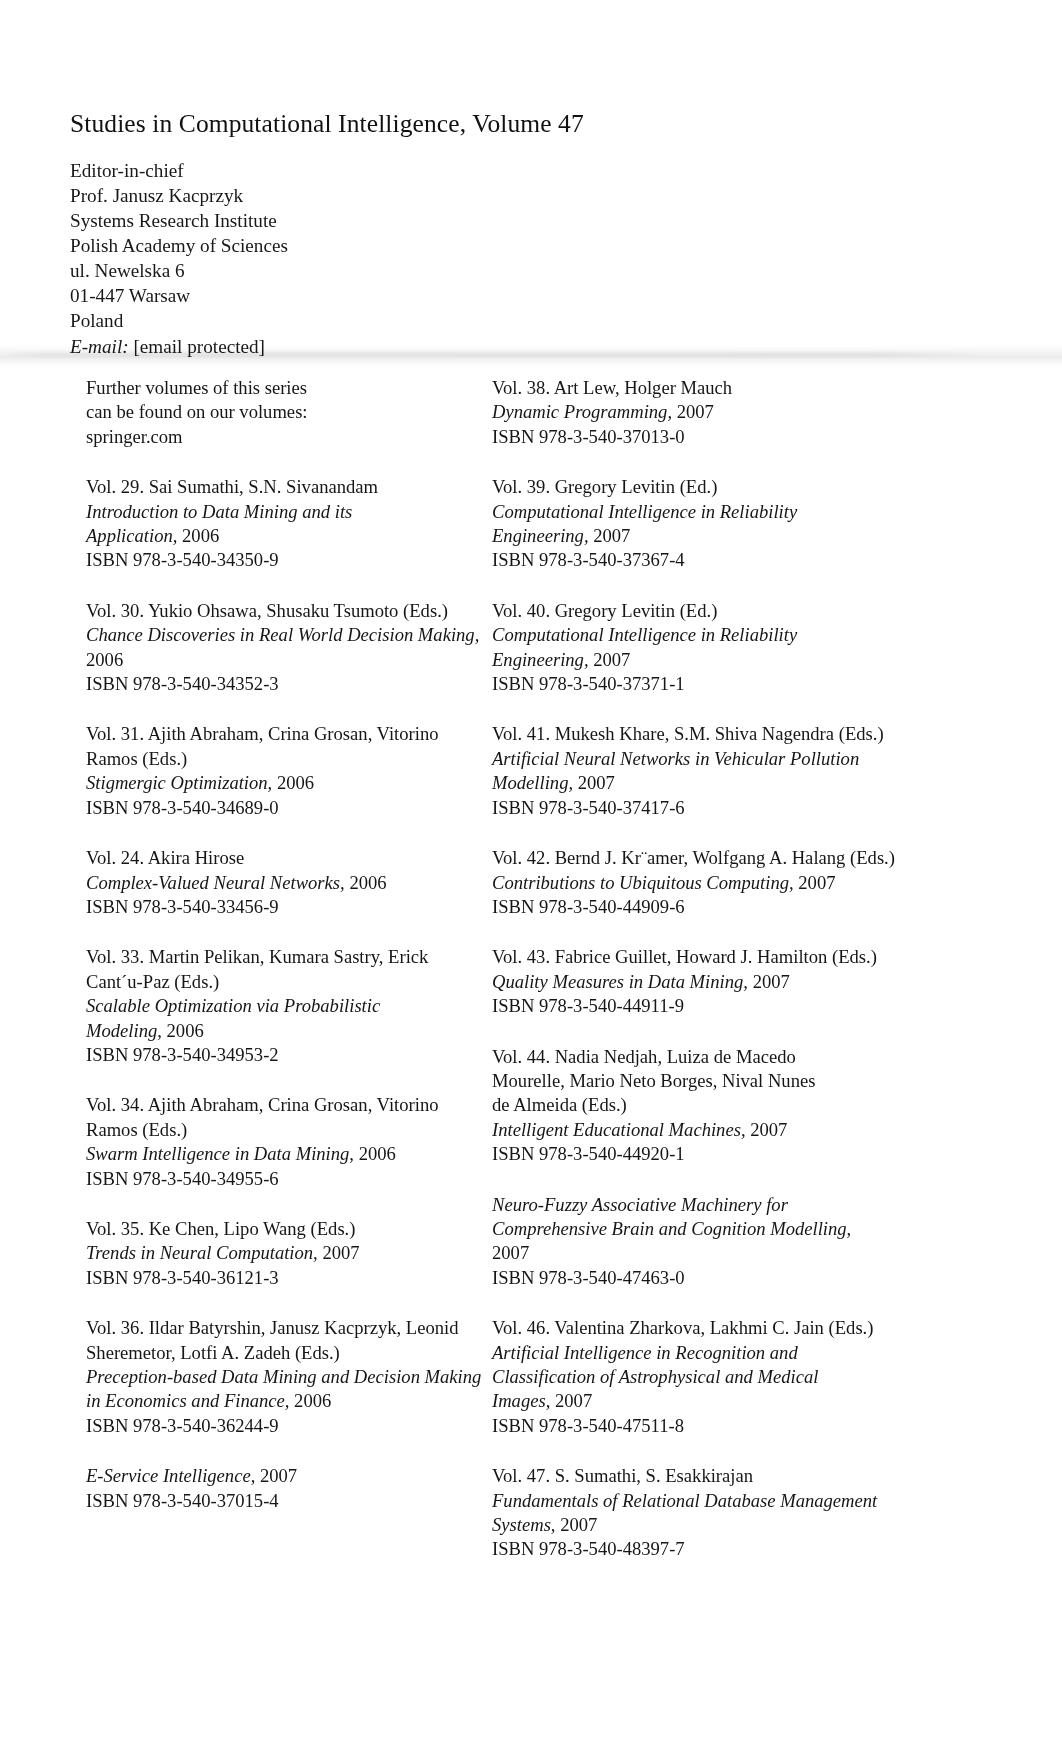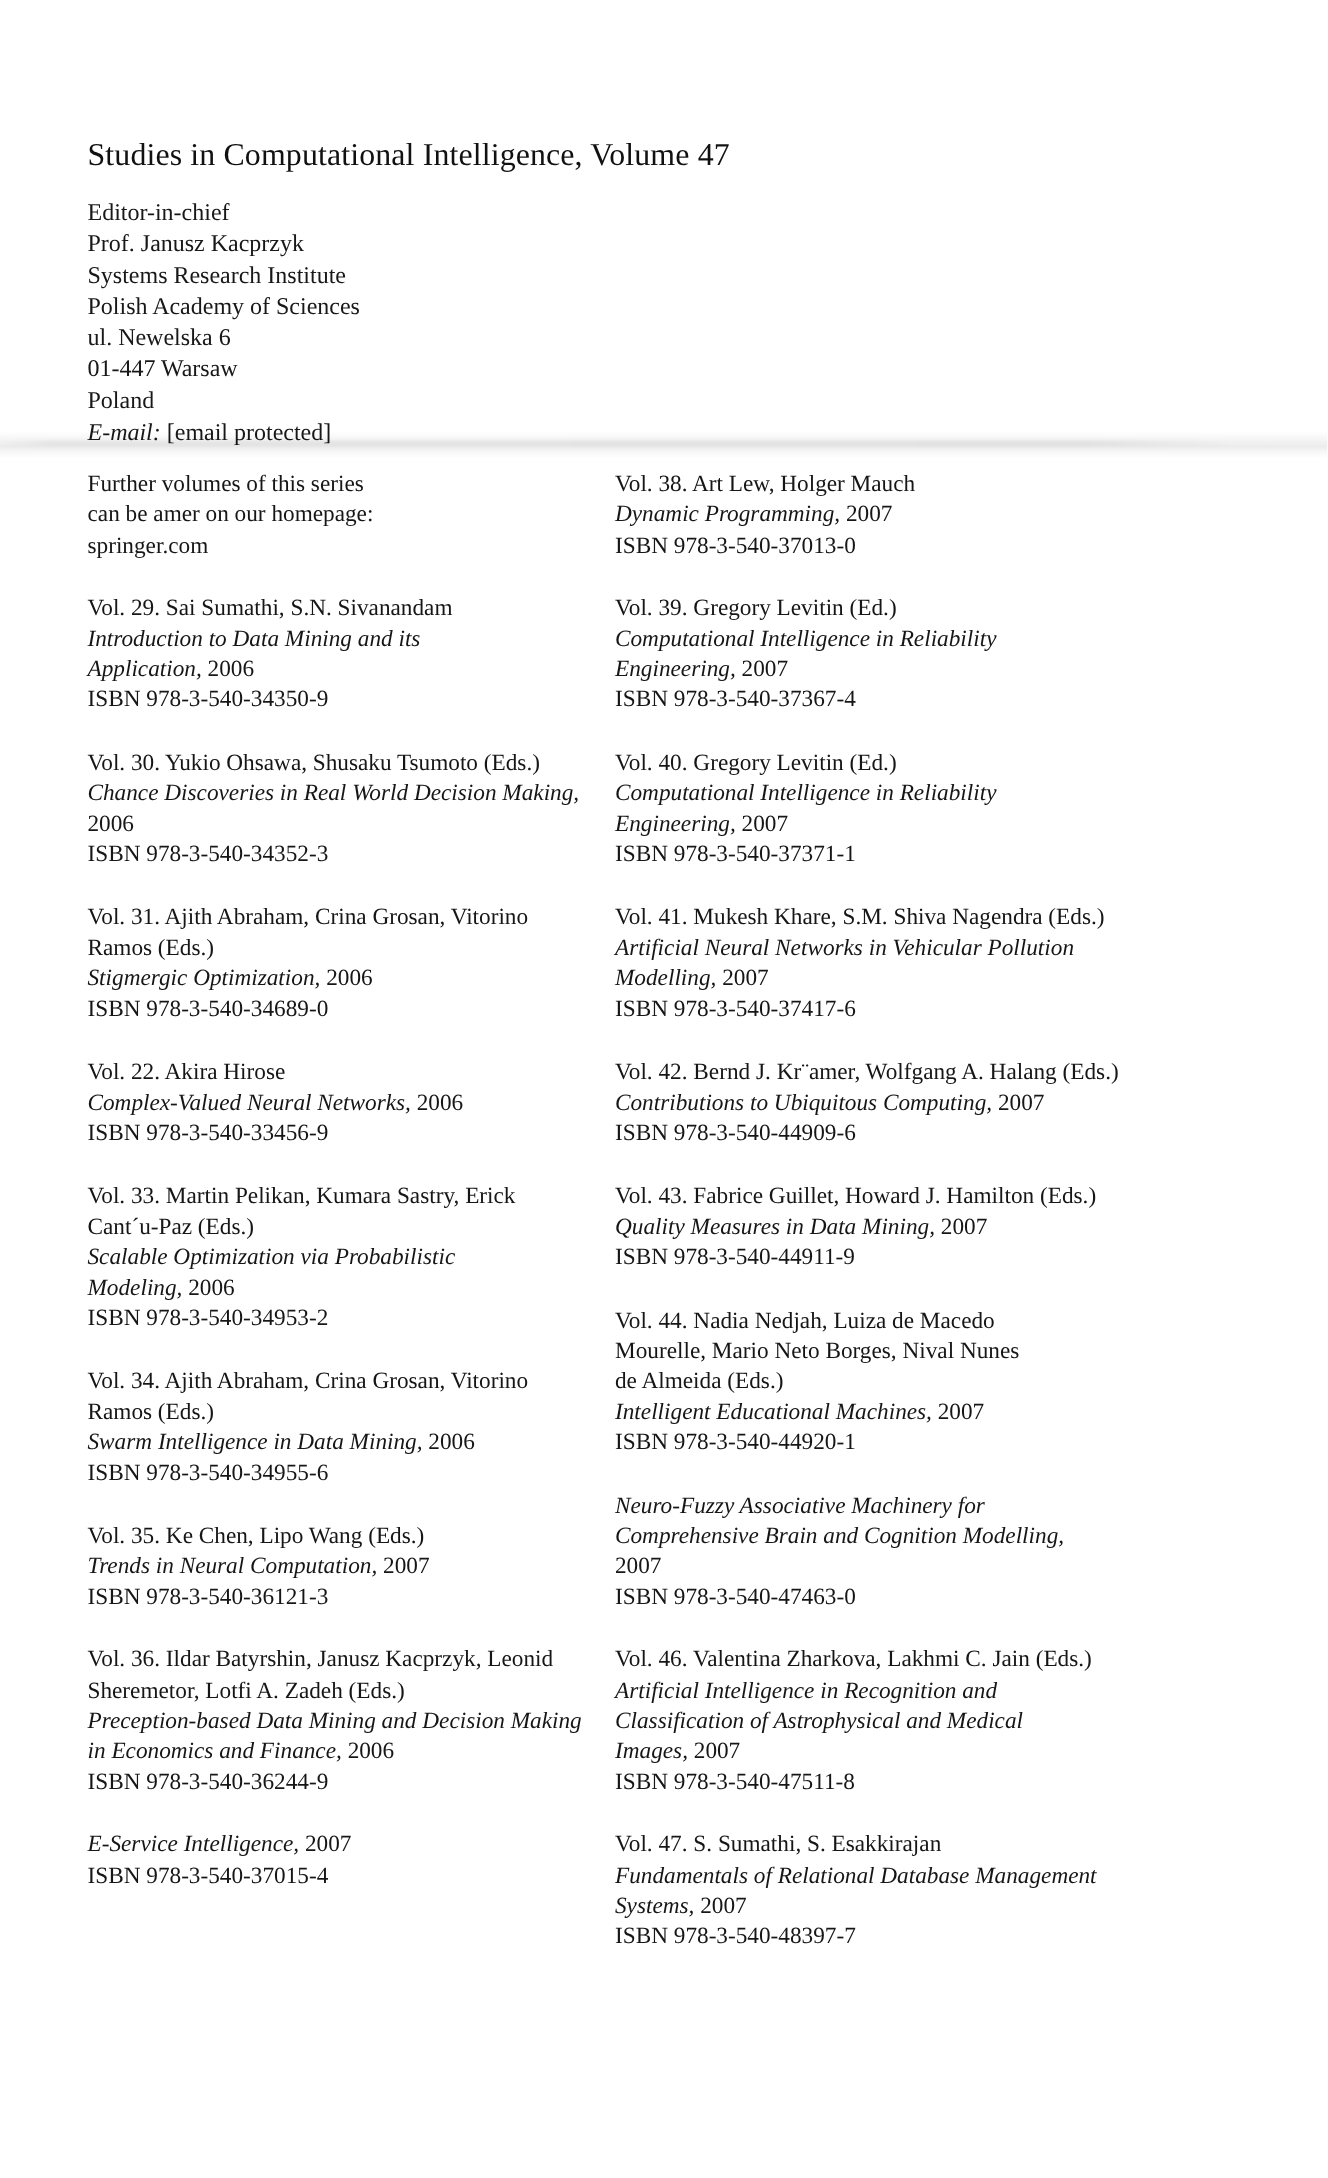--- a/index.html
+++ b/index.html
@@ -93,7 +93,7 @@
     line-height: 24.4px;
     color: #161616;
   }
-  .col-left  { left: 70px;  width: 420px; }
+  .col-left  { left: 86px;  width: 420px; }
   .col-right { left: 492px; width: 430px; }
 
   .intro {

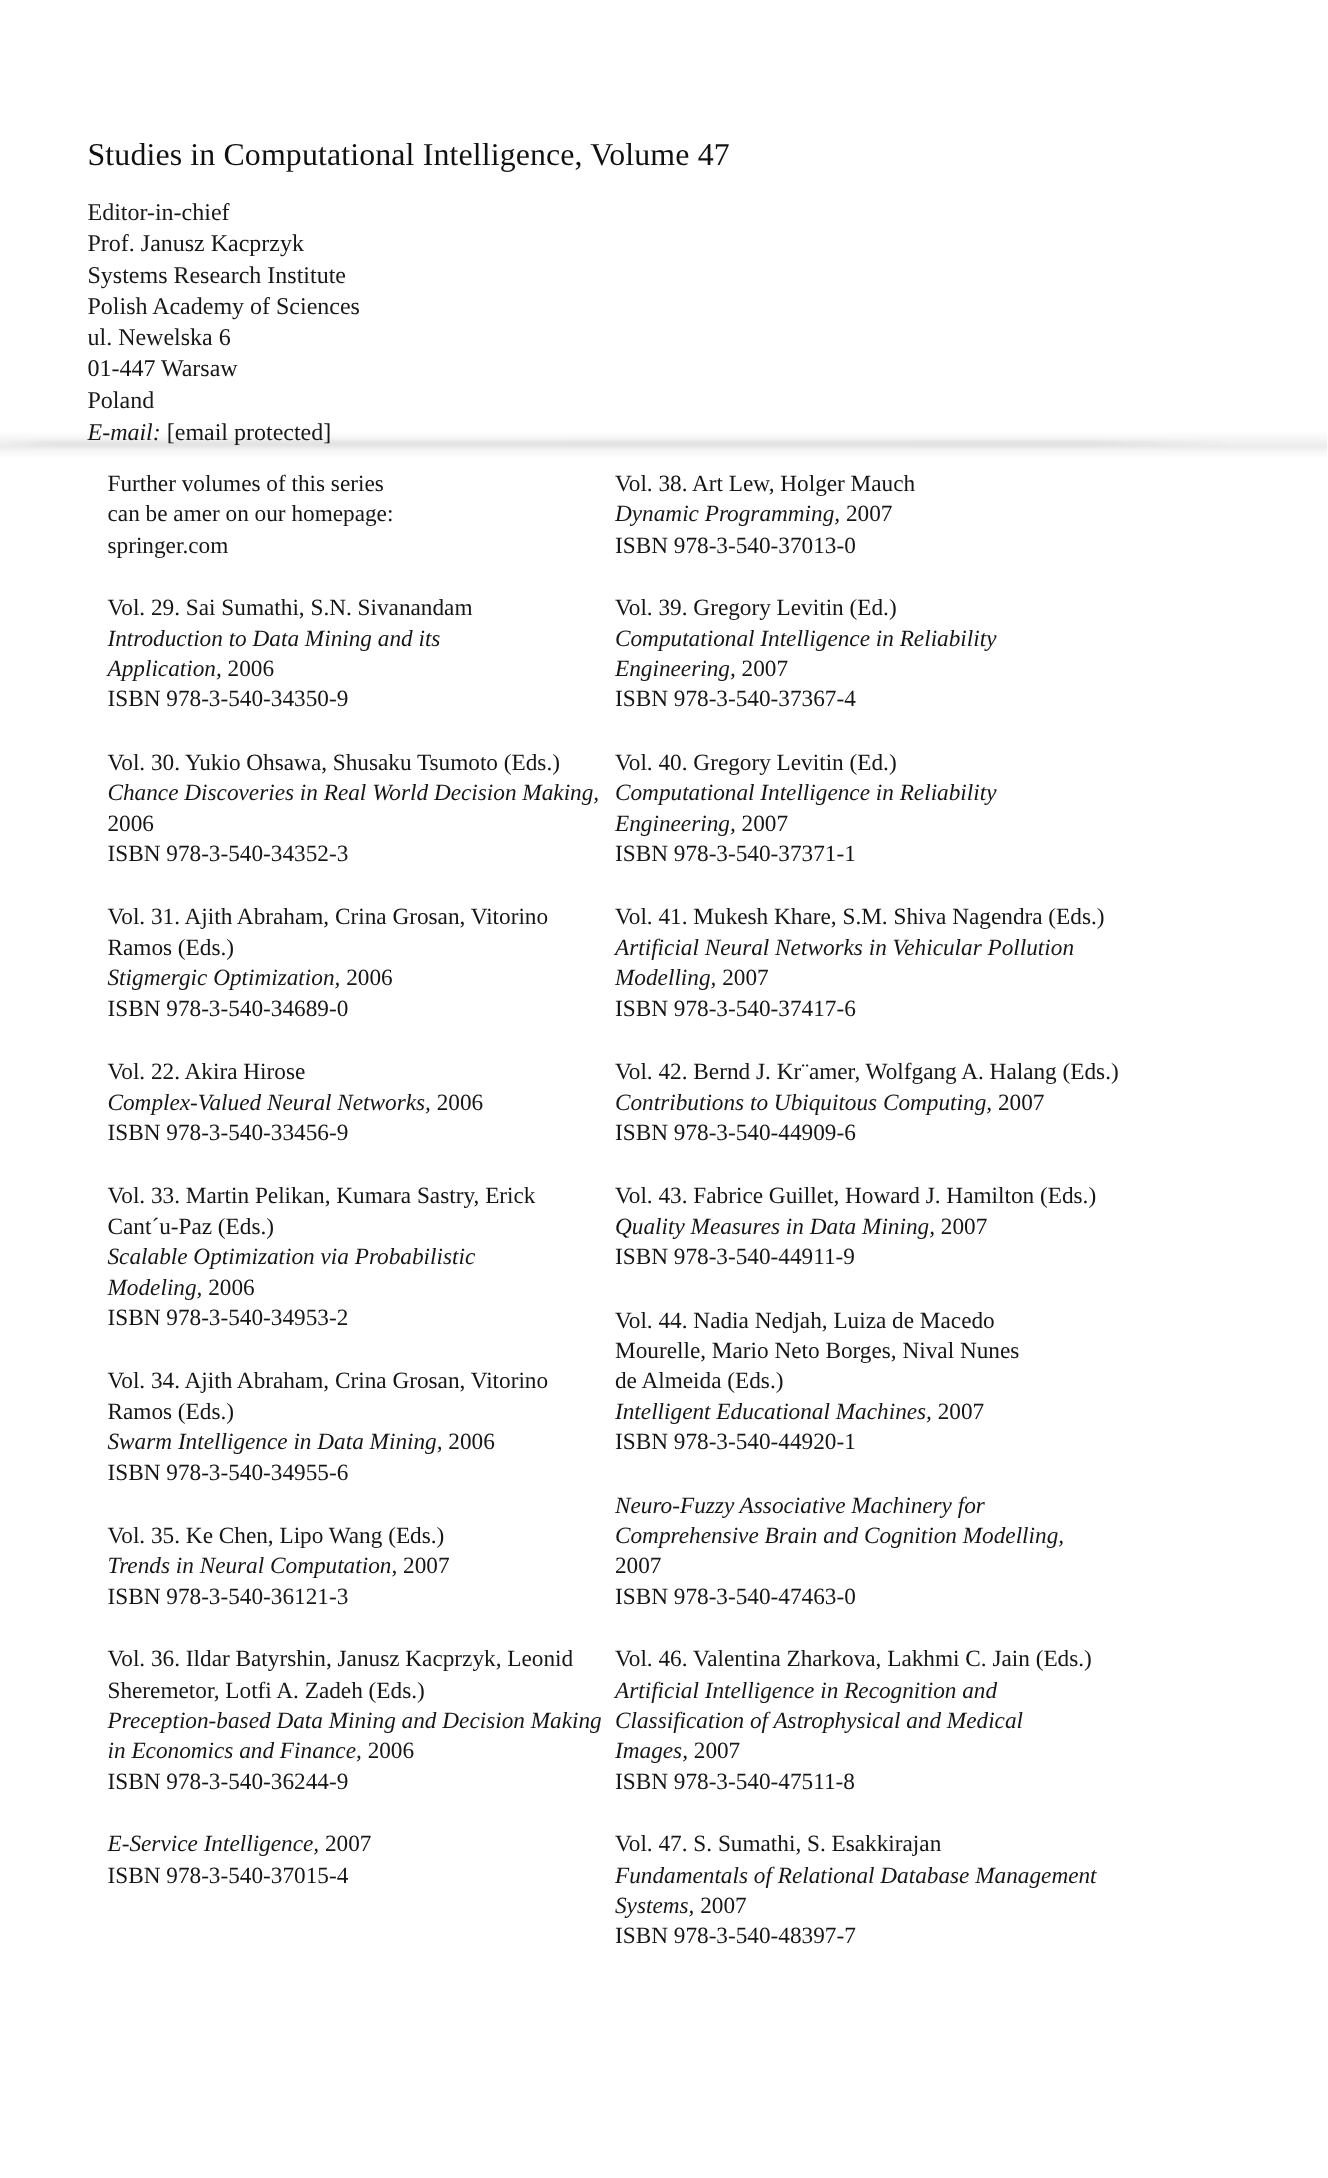--- a/index.html
+++ b/index.html
@@ -140,7 +140,7 @@
     <div class="col col-left">
       <div class="intro">
         <div class="line">Further volumes of this series</div>
-        <div class="line">can be amer on our homepage:</div>
+        <div class="line">can be found on our volumes:</div>
         <div class="line">springer.com</div>
       </div>
       <div id="left-entries">

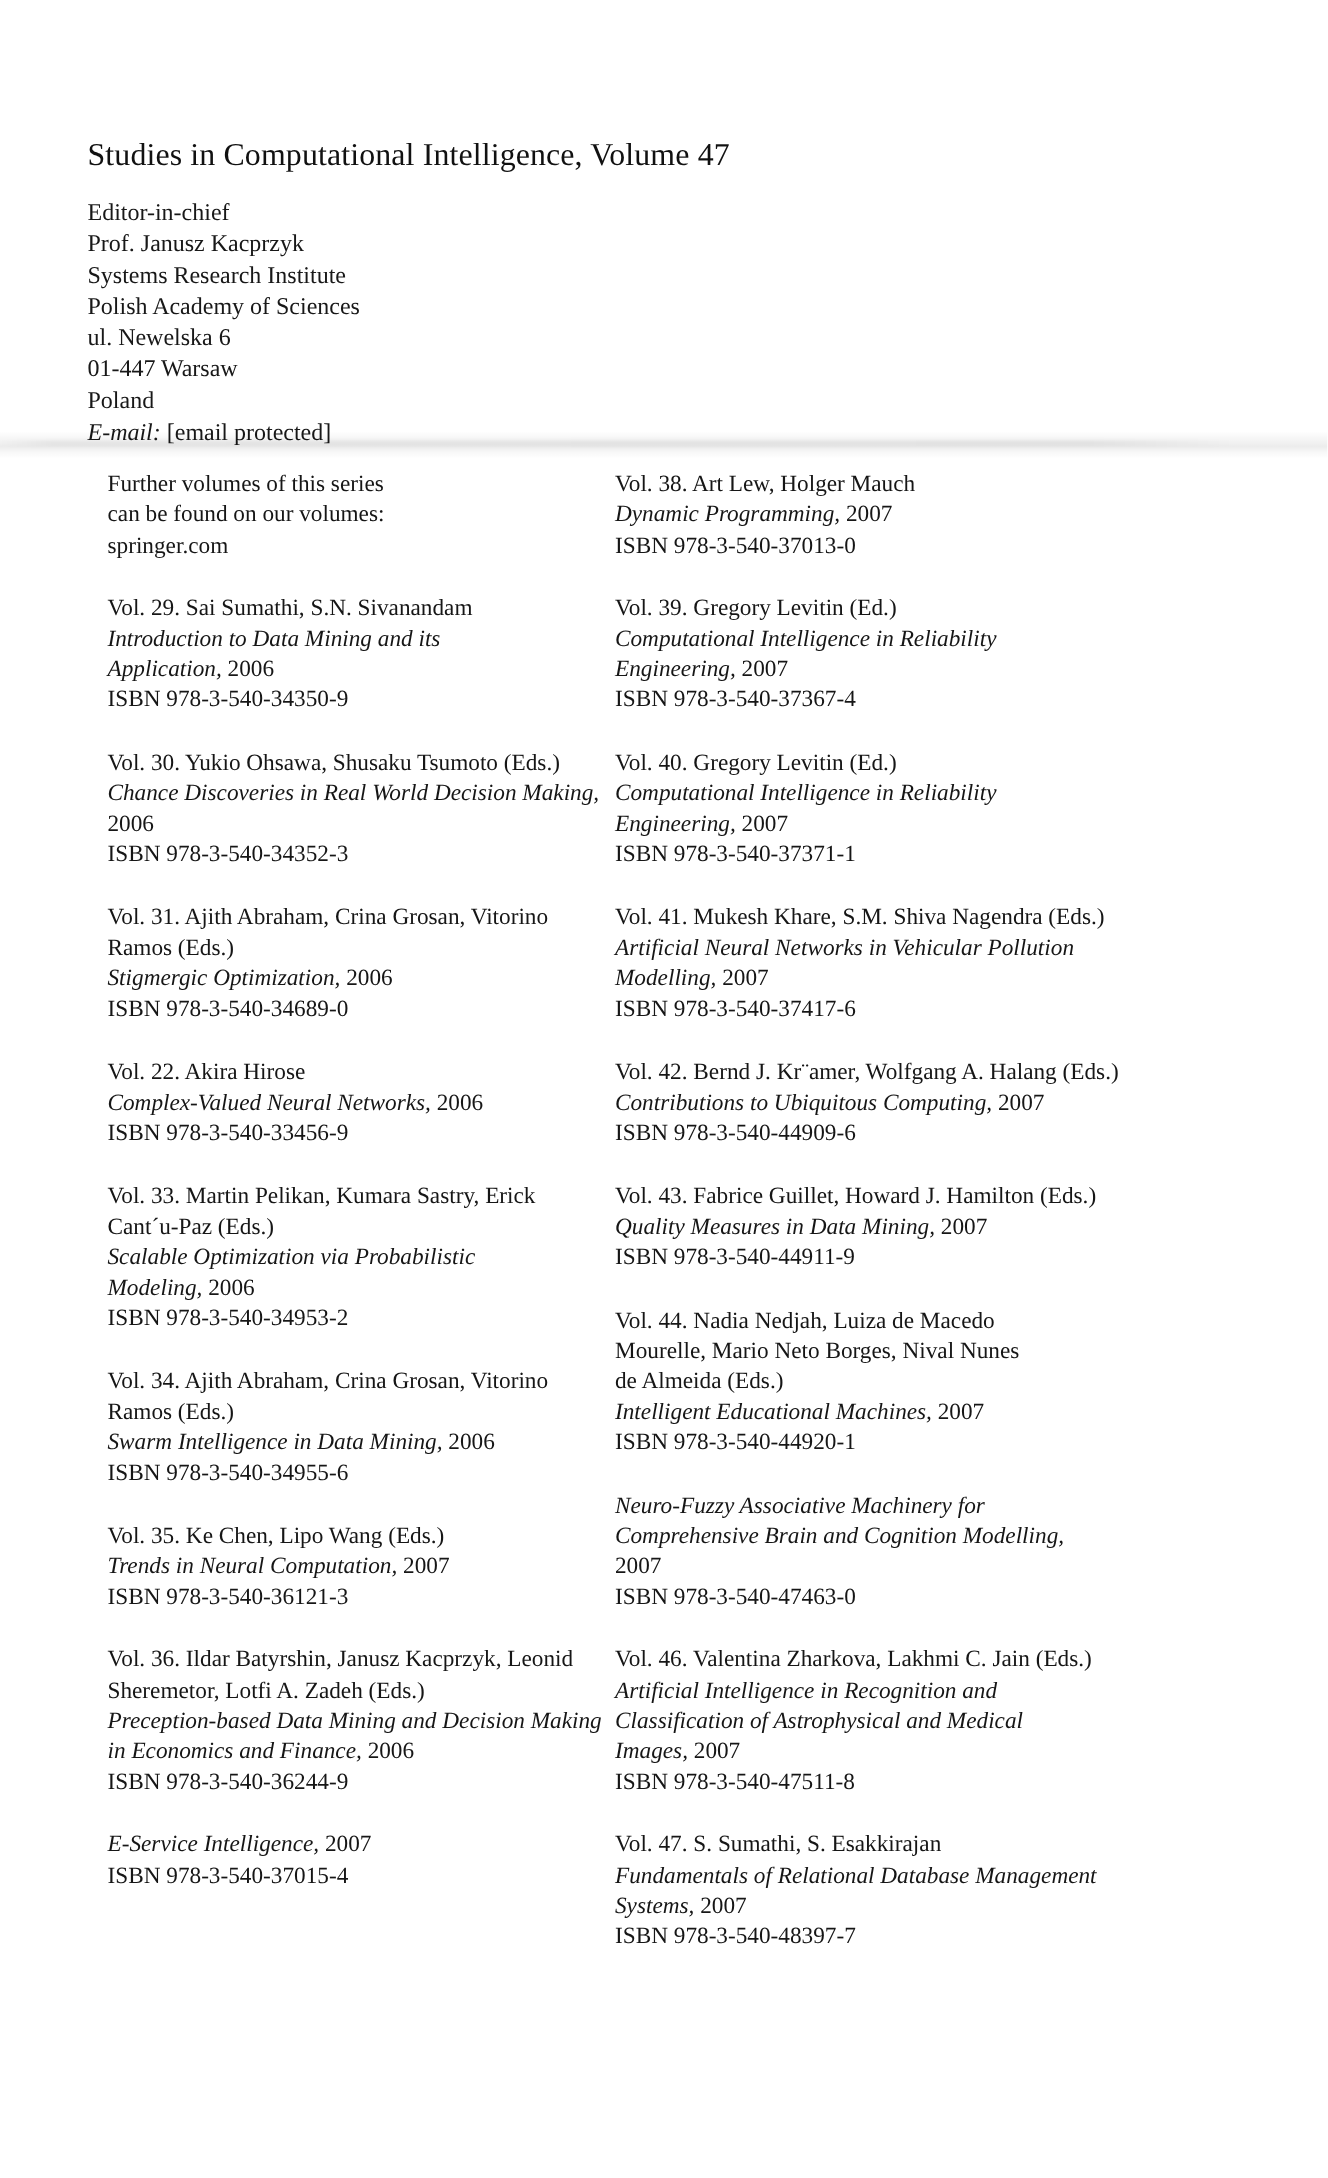--- a/index.html
+++ b/index.html
@@ -163,7 +163,7 @@
             <div class="line">ISBN 978-3-540-34689-0</div>
           </div>
           <div class="entry">
-            <div class="line">Vol. 22. Akira Hirose</div>
+            <div class="line">Vol. 24. Akira Hirose</div>
             <div class="line"><span class="title">Complex-Valued Neural Networks,</span><span class="year"> 2006</span></div>
             <div class="line">ISBN 978-3-540-33456-9</div>
           </div>

